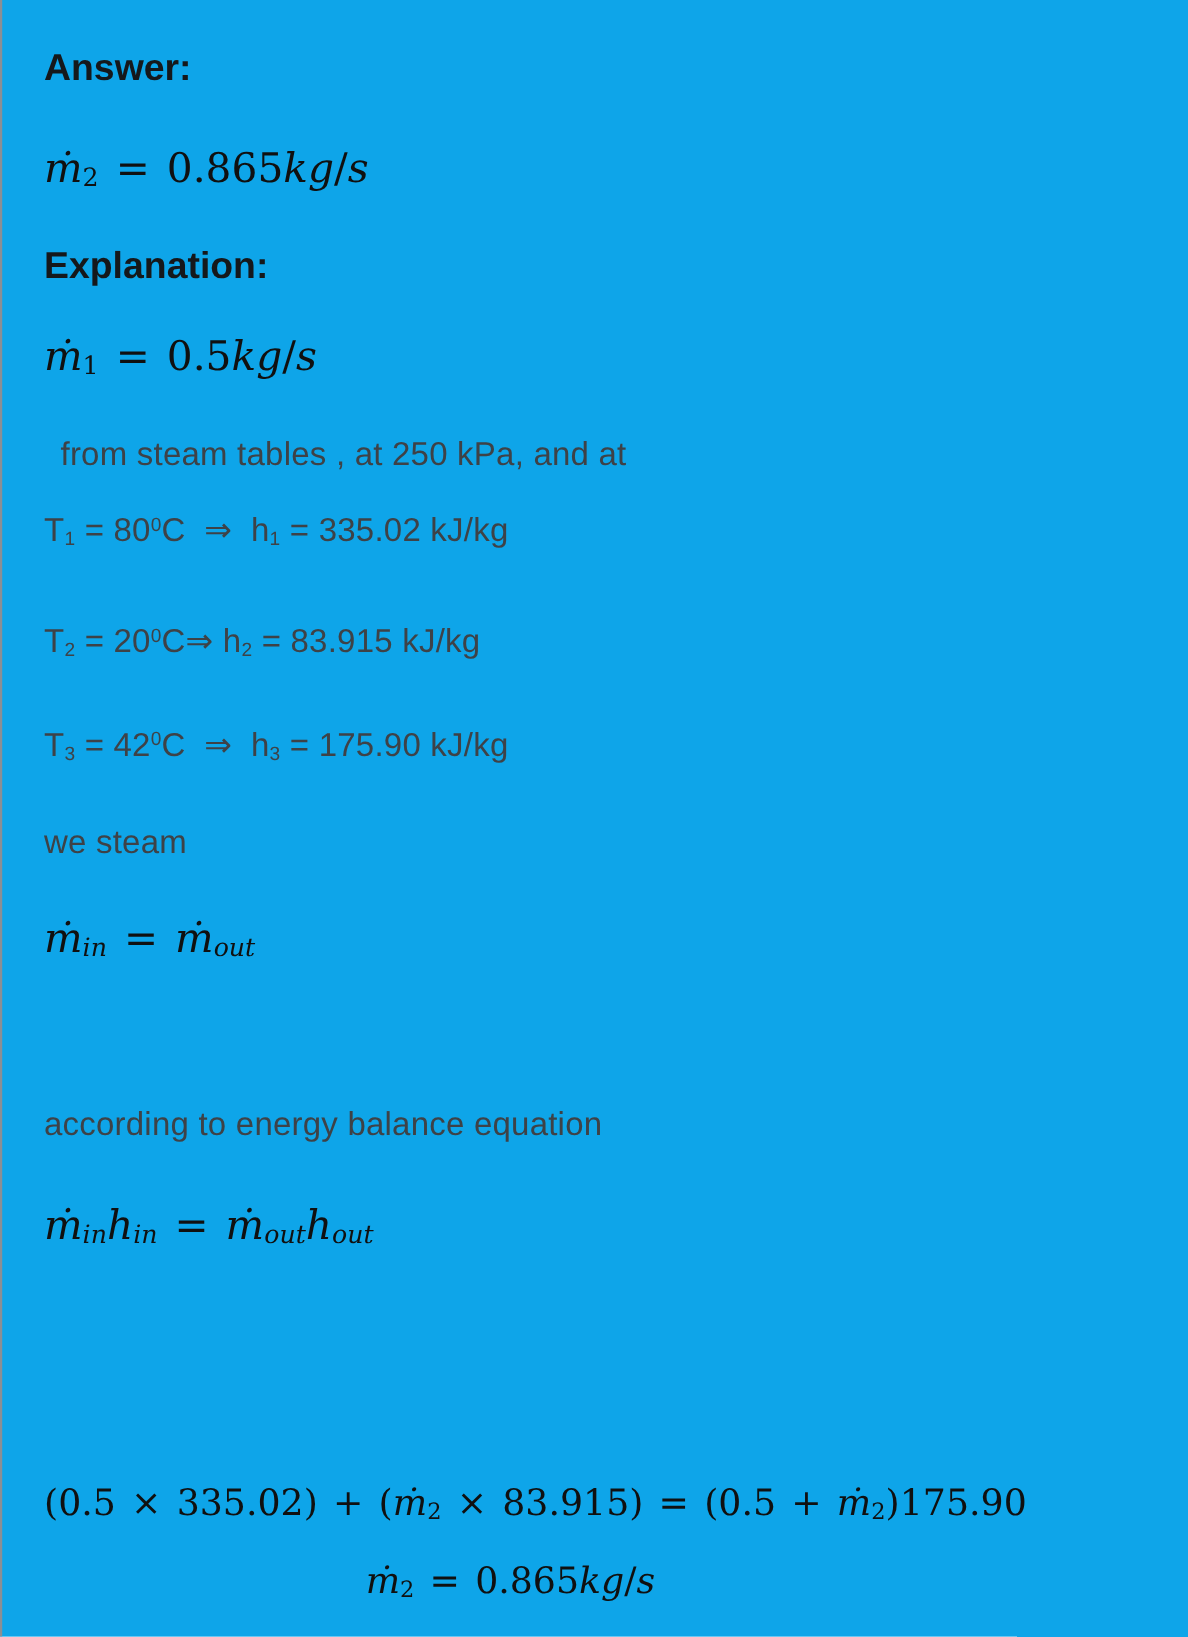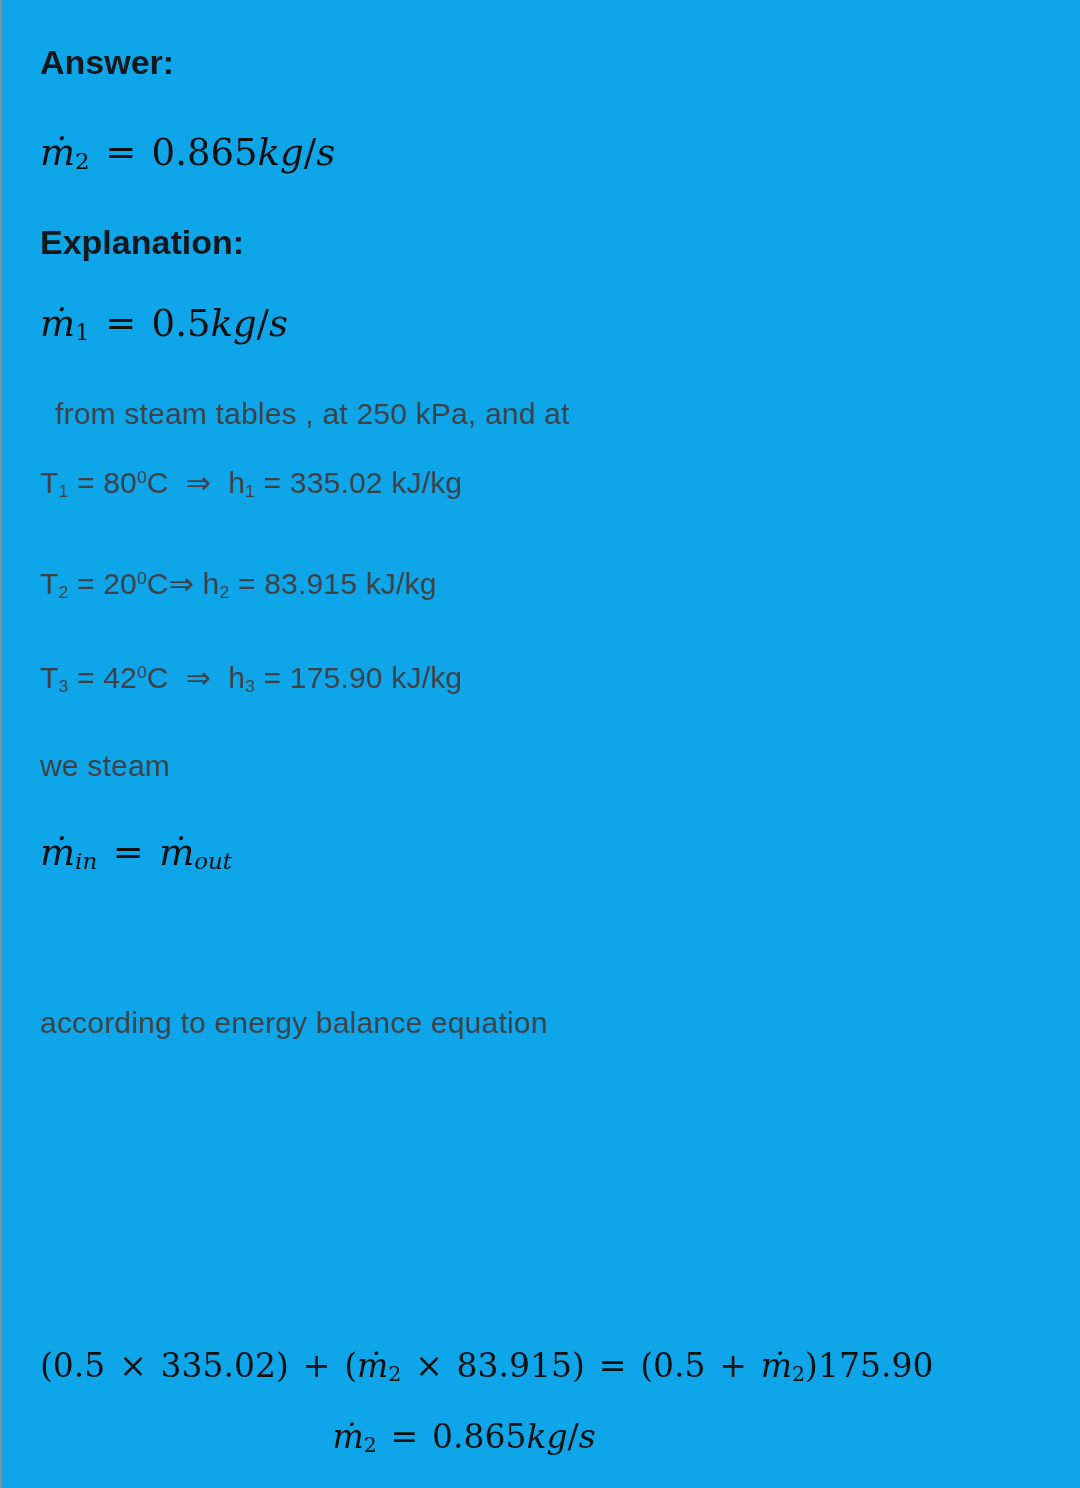--- a/index.html
+++ b/index.html
@@ -99,6 +99,7 @@
 
   <div class="line sans l-energy">according to energy balance equation</div>
 
+  <div class="line math l-energy1"><i>ṁ</i><sub><i>in</i></sub><i>h</i><sub><i>in</i></sub> = <i>ṁ</i><sub><i>out</i></sub><i>h</i><sub><i>out</i></sub></div>
 
 
 

